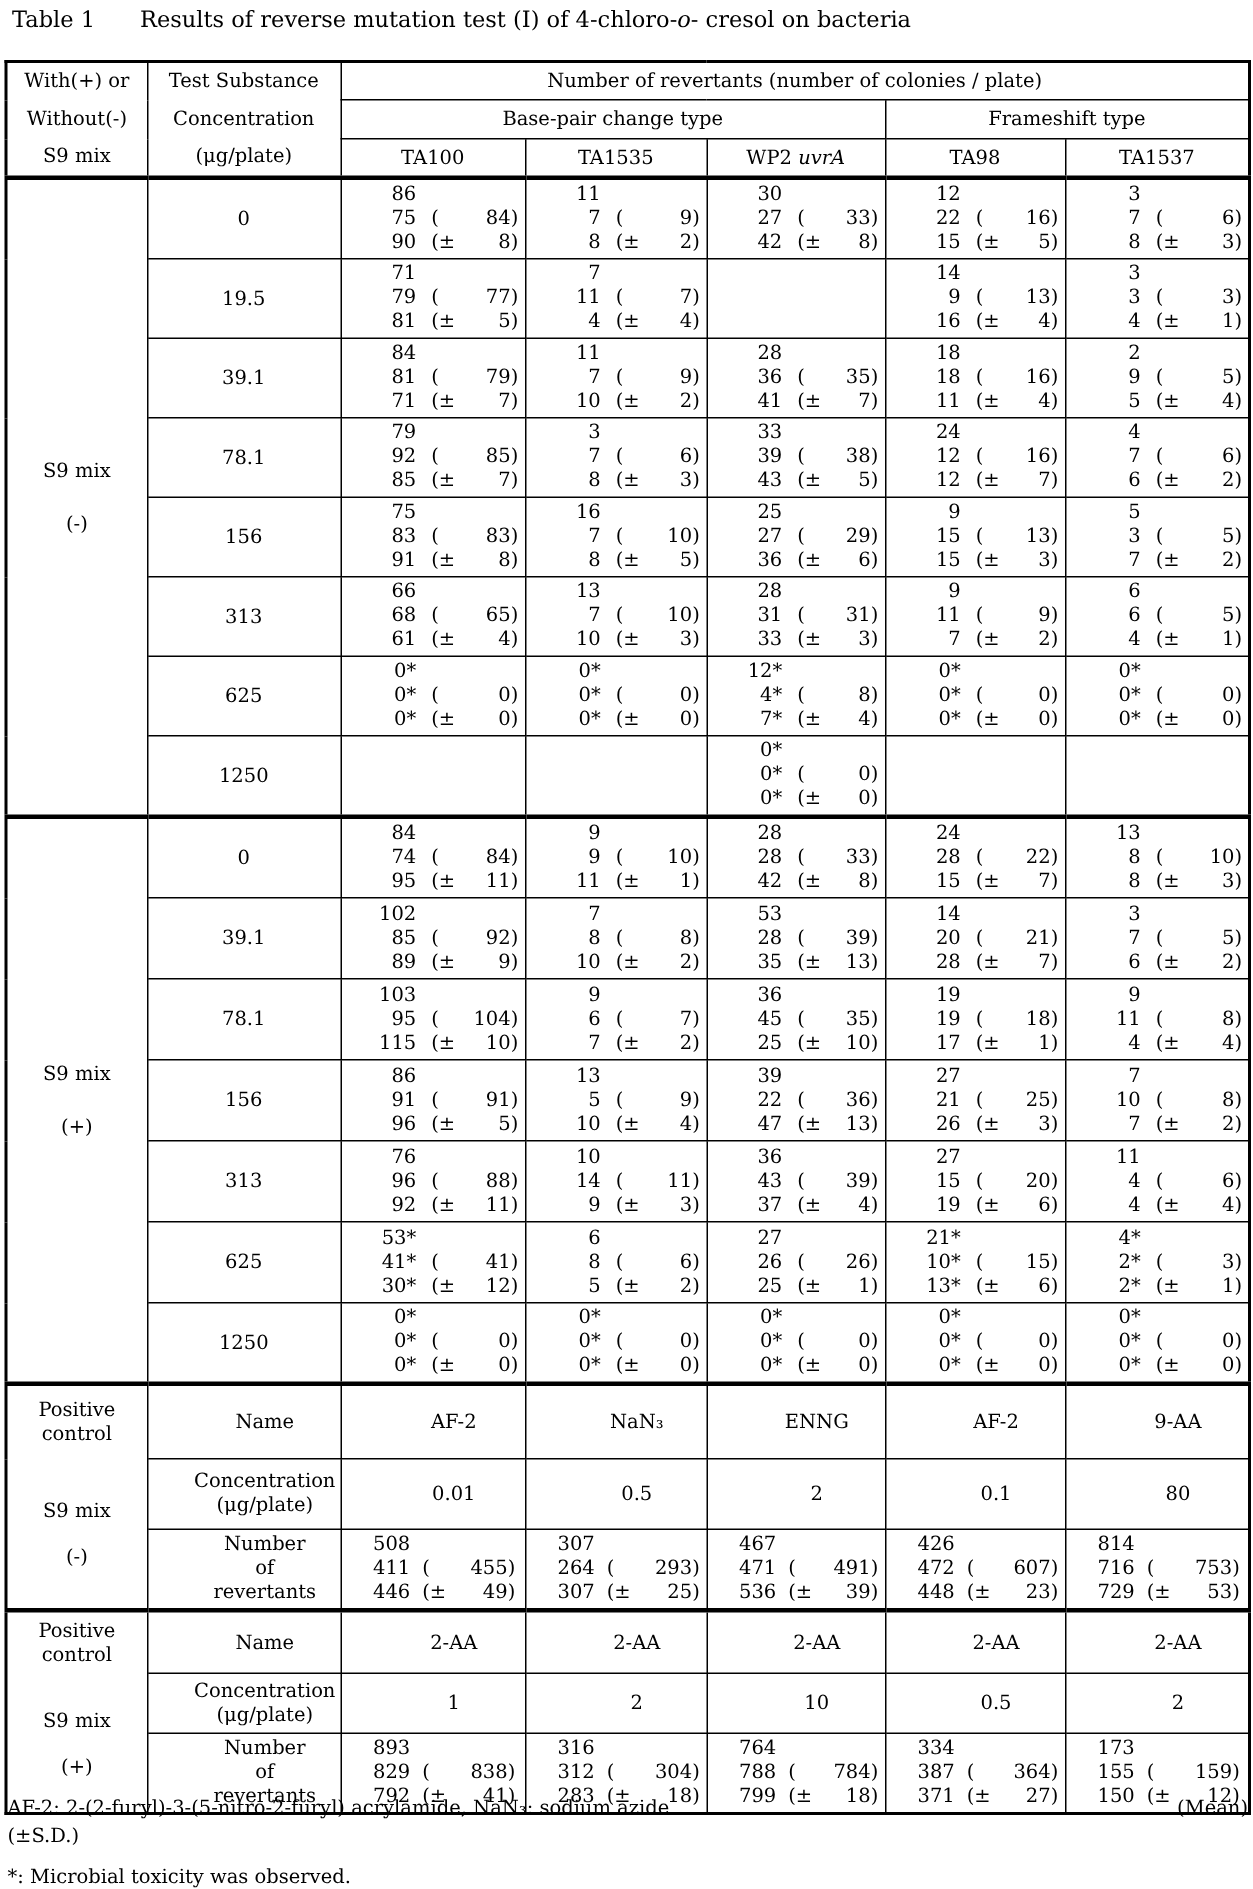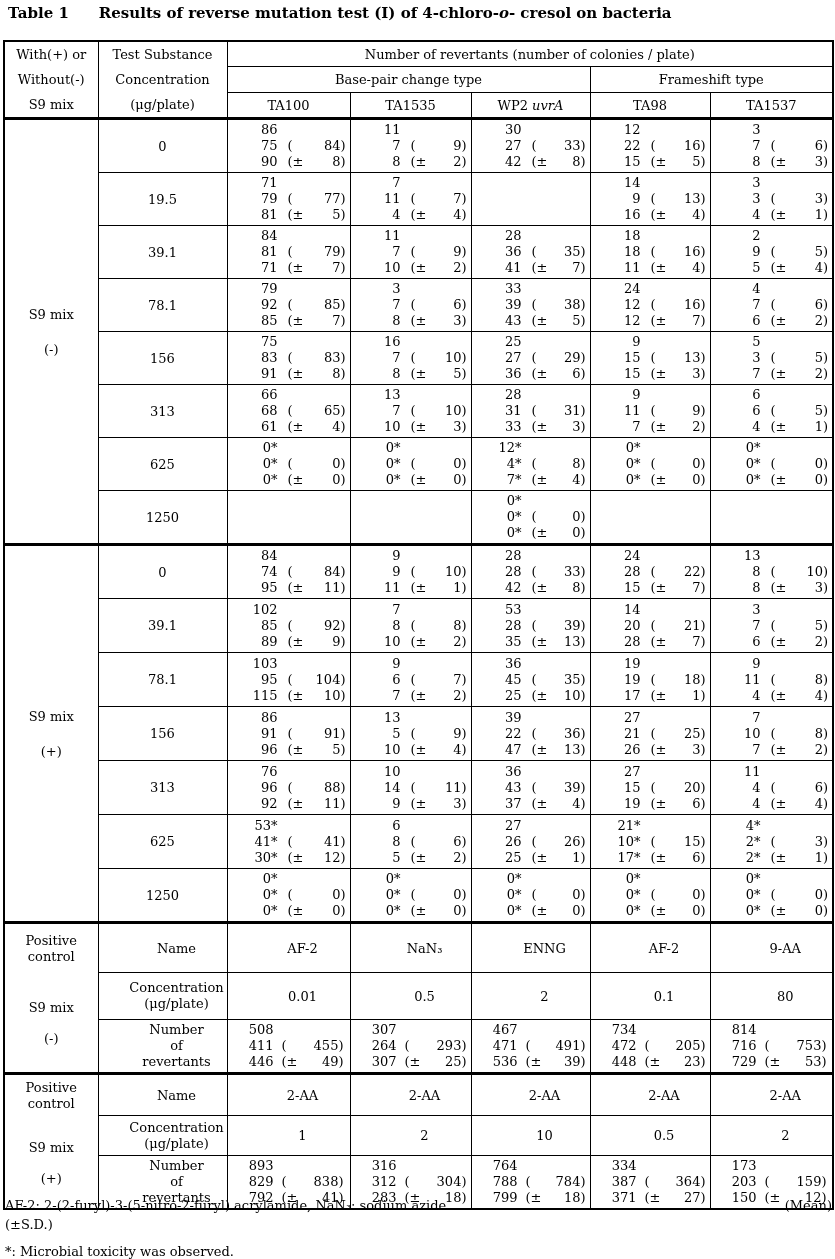--- a/index.html
+++ b/index.html
@@ -7,7 +7,7 @@
          font-family:"DejaVu Serif","Liberation Serif",serif; }
   .page { position:relative; width:835px; height:1259px; background:#fff; overflow:hidden; }
 
-  .title { position:absolute; left:8px; top:4px; font-size:15px; font-weight:bold; white-space:nowrap;text-align:center; }
+  .title { position:absolute; left:8px; top:4px; font-size:15px; font-weight:normal; white-space:nowrap;text-align:center; }
   .title-label { margin-right:30px; }
 
   table.results { position:absolute; left:3px; top:40px; width:829px;

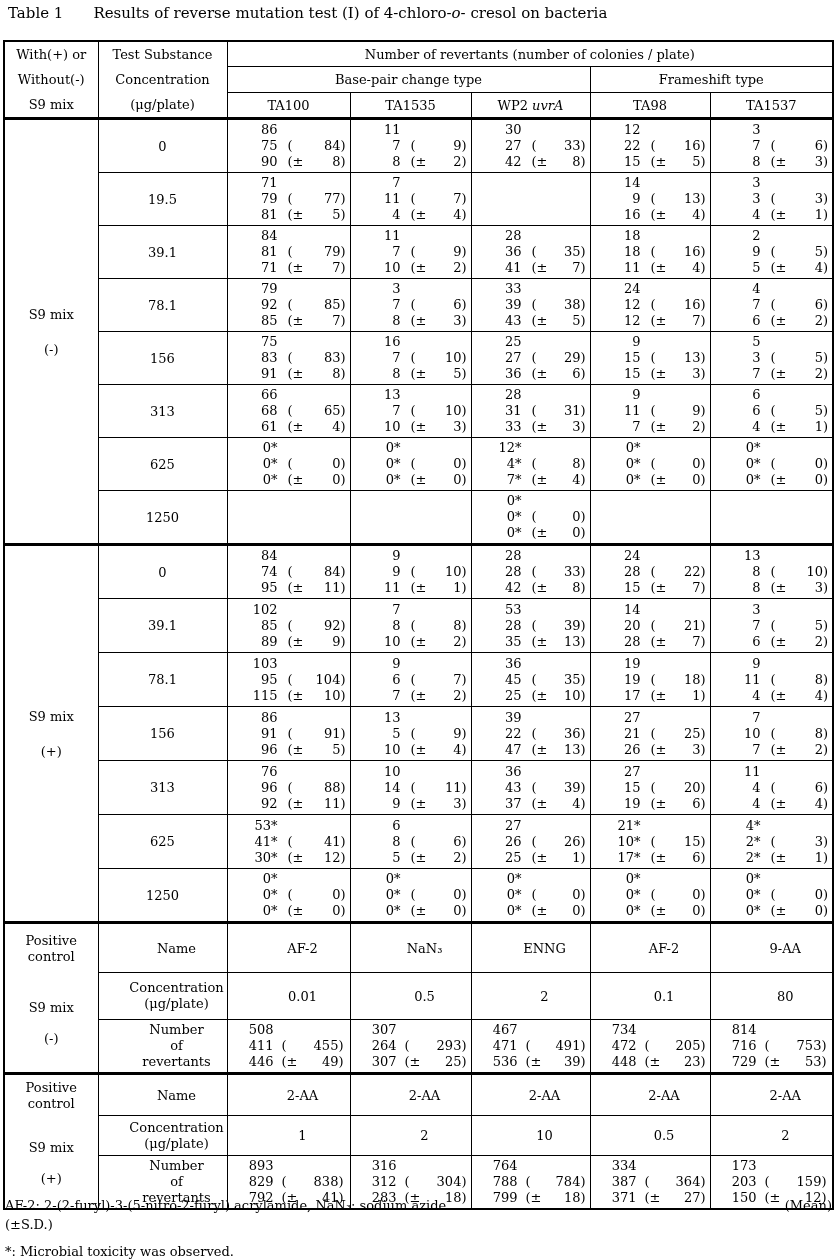--- a/index.html
+++ b/index.html
@@ -471,7 +471,7 @@
           <td class="value-cell">
             <div class="vline"><span class="num">21*</span></div>
             <div class="vline"><span class="num">10*</span><span class="paren"><span class="po">(</span><span class="pv">15</span><span class="pc2">)</span></span></div>
-            <div class="vline"><span class="num">17*</span><span class="paren"><span class="po">(±</span><span class="pv">6</span><span class="pc2">)</span></span></div>
+            <div class="vline"><span class="num">13*</span><span class="paren"><span class="po">(±</span><span class="pv">6</span><span class="pc2">)</span></span></div>
           </td>
           <td class="value-cell">
             <div class="vline"><span class="num">4*</span></div>

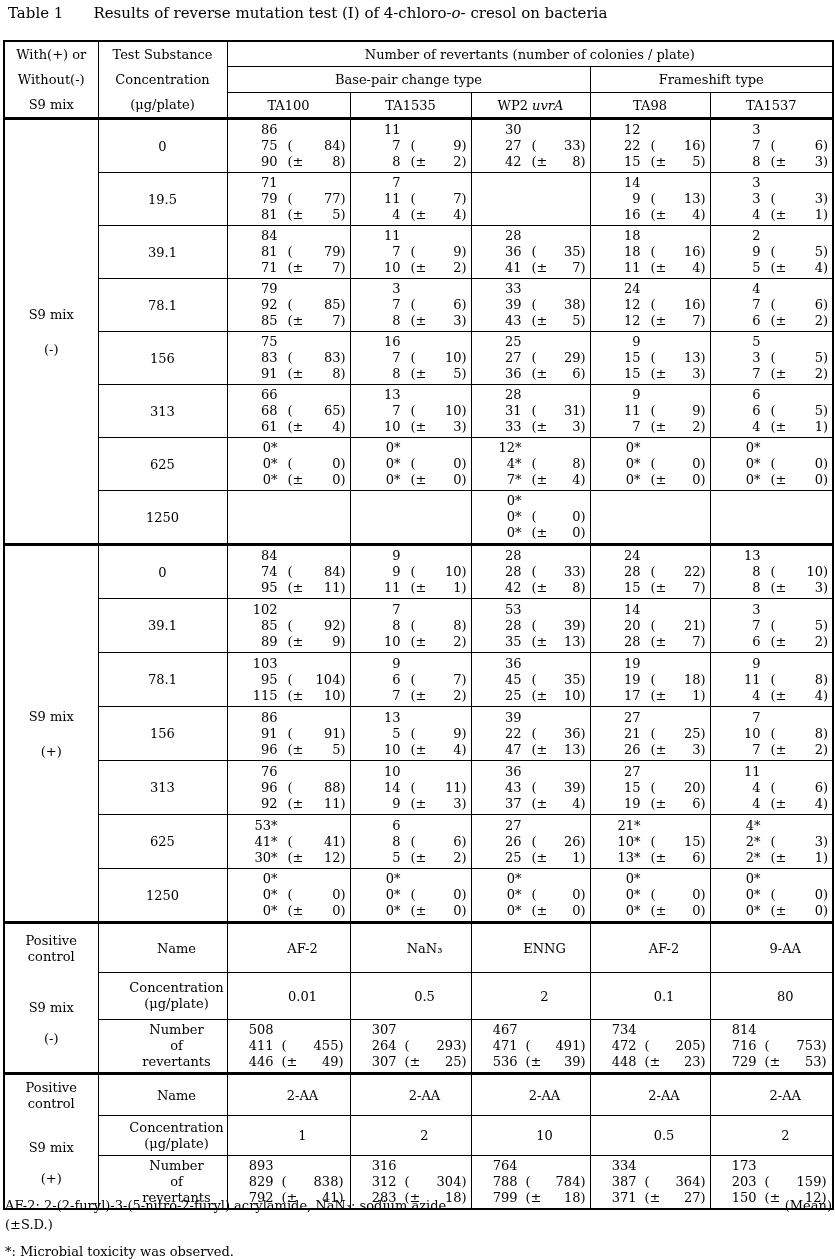--- a/index.html
+++ b/index.html
@@ -560,7 +560,7 @@
             <div class="vline"><span class="num">536</span><span class="paren"><span class="po">(±</span><span class="pv">39</span><span class="pc2">)</span></span></div>
           </td>
           <td class="value-cell pcv">
-            <div class="vline"><span class="num">734</span></div>
+            <div class="vline"><span class="num">426</span></div>
             <div class="vline"><span class="num">472</span><span class="paren"><span class="po">(</span><span class="pv">205</span><span class="pc2">)</span></span></div>
             <div class="vline"><span class="num">448</span><span class="paren"><span class="po">(±</span><span class="pv">23</span><span class="pc2">)</span></span></div>
           </td>

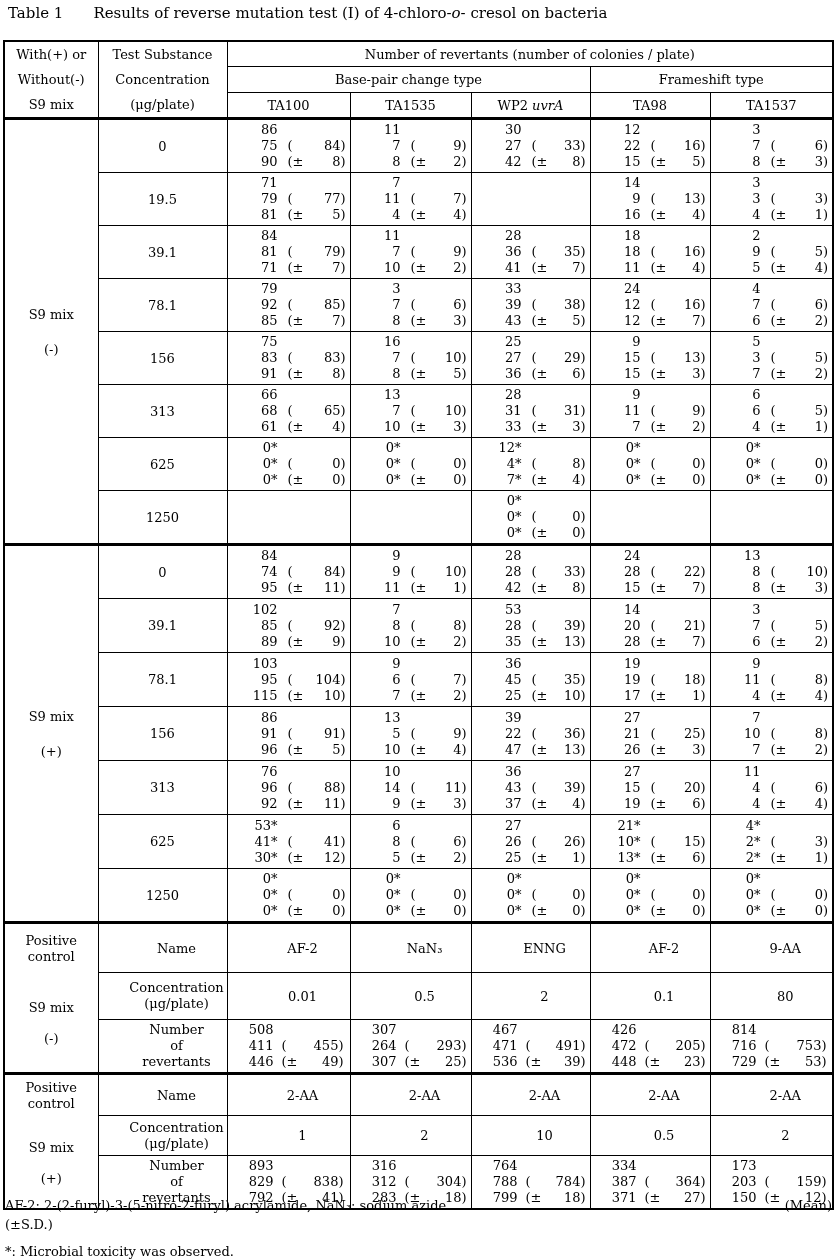--- a/index.html
+++ b/index.html
@@ -561,7 +561,7 @@
           </td>
           <td class="value-cell pcv">
             <div class="vline"><span class="num">426</span></div>
-            <div class="vline"><span class="num">472</span><span class="paren"><span class="po">(</span><span class="pv">205</span><span class="pc2">)</span></span></div>
+            <div class="vline"><span class="num">472</span><span class="paren"><span class="po">(</span><span class="pv">607</span><span class="pc2">)</span></span></div>
             <div class="vline"><span class="num">448</span><span class="paren"><span class="po">(±</span><span class="pv">23</span><span class="pc2">)</span></span></div>
           </td>
           <td class="value-cell pcv">

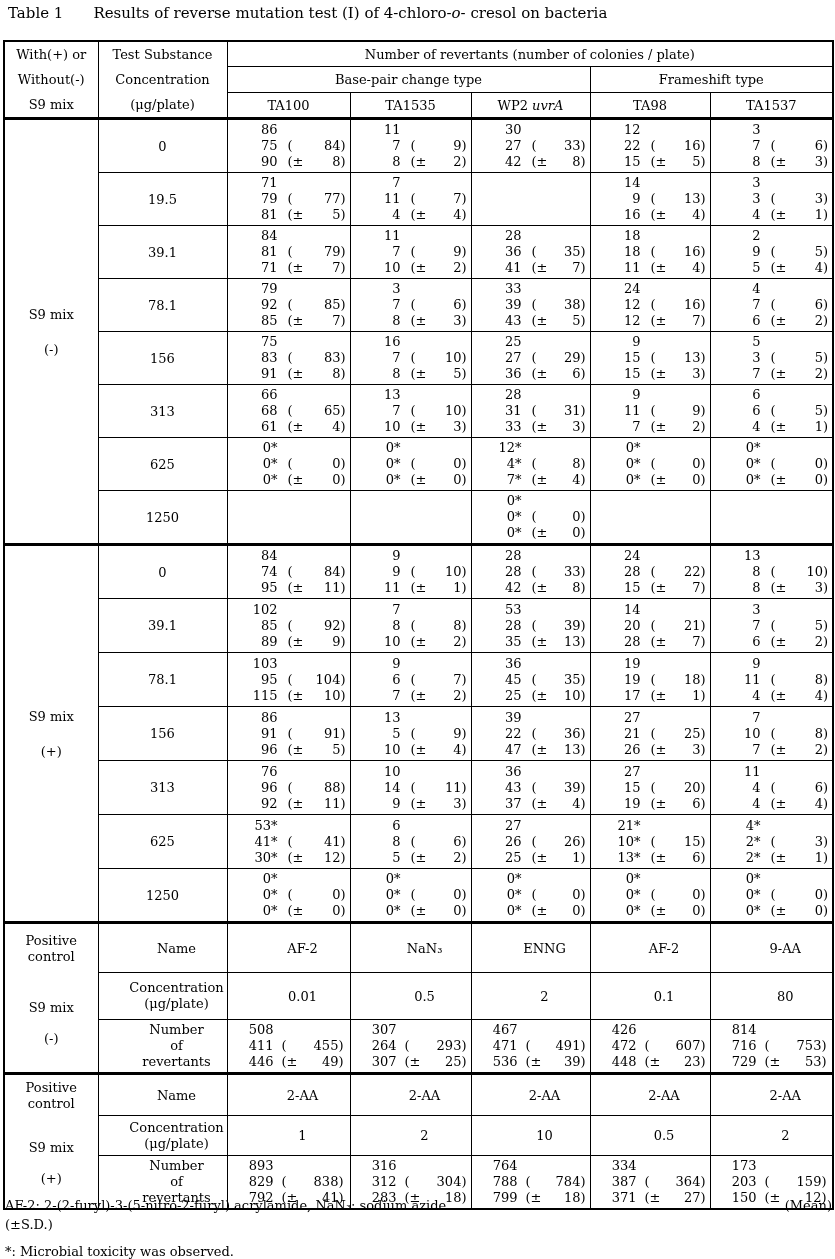--- a/index.html
+++ b/index.html
@@ -629,7 +629,7 @@
           </td>
           <td class="value-cell pcv">
             <div class="vline"><span class="num">173</span></div>
-            <div class="vline"><span class="num">203</span><span class="paren"><span class="po">(</span><span class="pv">159</span><span class="pc2">)</span></span></div>
+            <div class="vline"><span class="num">155</span><span class="paren"><span class="po">(</span><span class="pv">159</span><span class="pc2">)</span></span></div>
             <div class="vline"><span class="num">150</span><span class="paren"><span class="po">(±</span><span class="pv">12</span><span class="pc2">)</span></span></div>
           </td>
         </tr>

